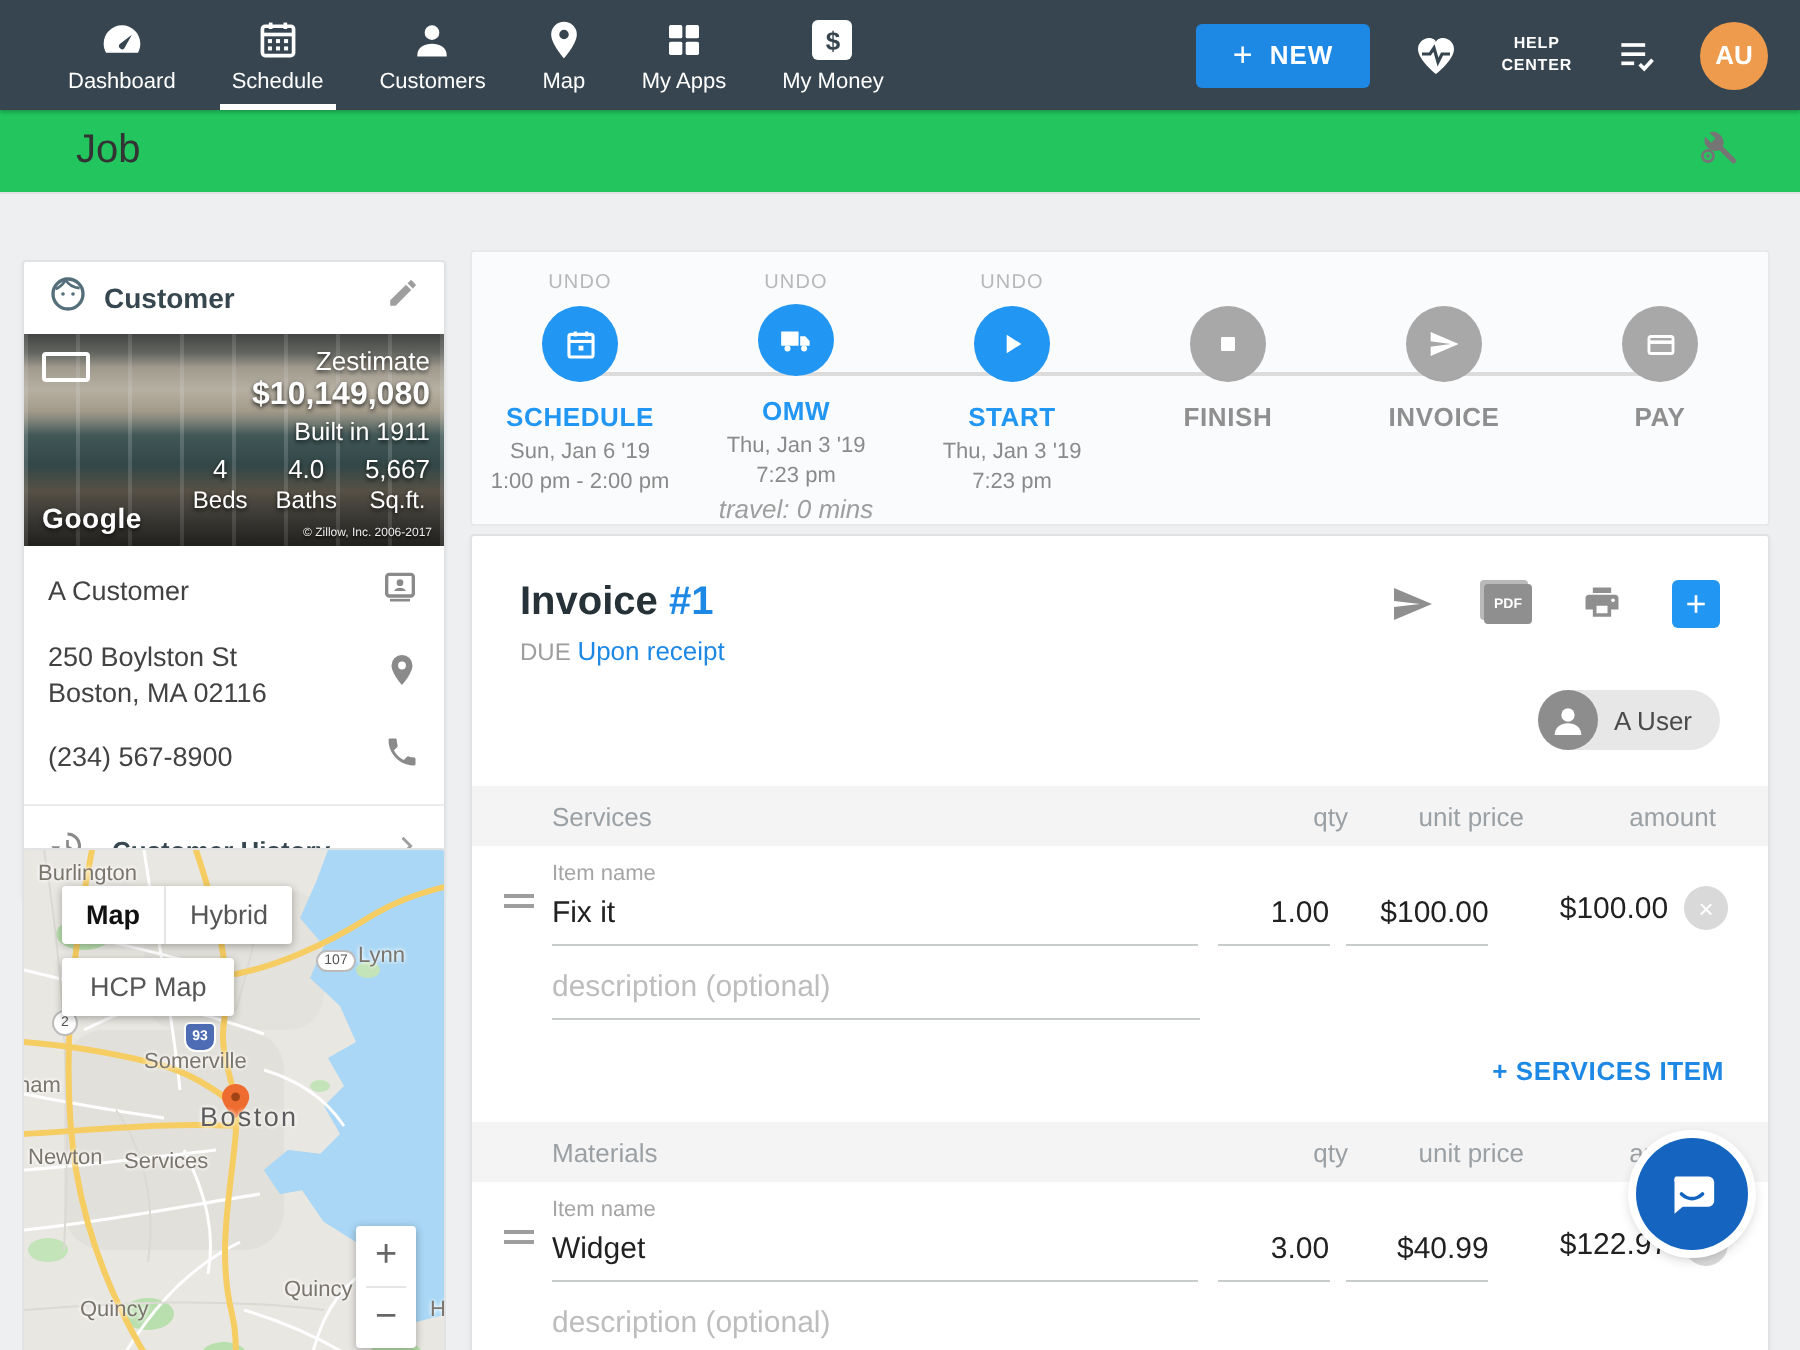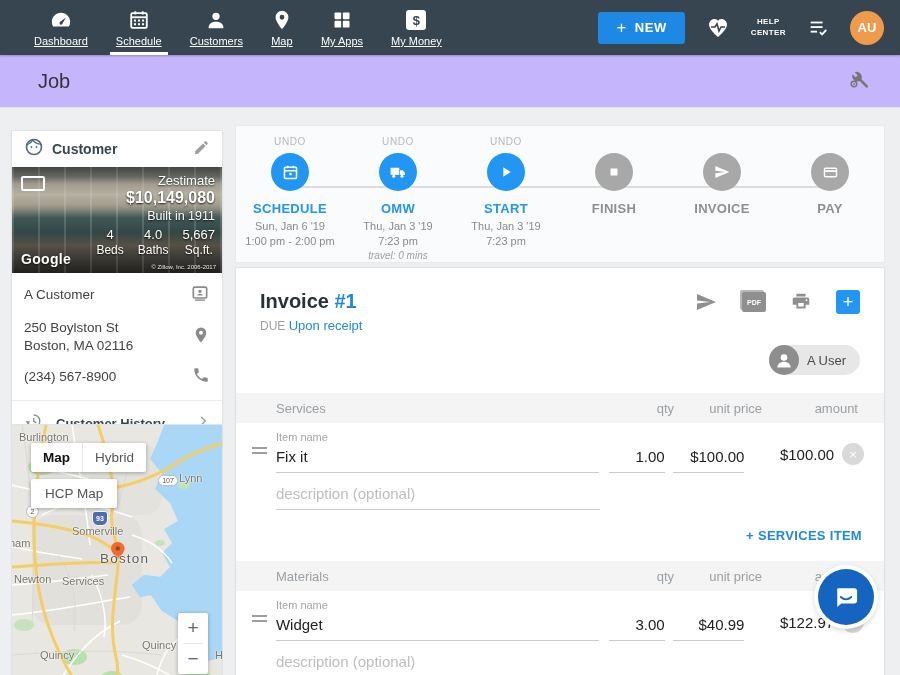--- a/index.html
+++ b/index.html
@@ -10,7 +10,7 @@
   .navbar { position:absolute; top:0; left:0; right:0; height:55px; background:#36454f; display:flex; align-items:stretch; padding-left:20px; box-shadow:0 1px 2px rgba(0,0,0,.25); z-index:30; }
   .nav-item { position:relative; display:flex; flex-direction:column; align-items:center; justify-content:center; padding:0 14px; color:#fff; cursor:pointer; }
   .nav-item .nicon { height:24px; display:flex; align-items:center; }
-  .nav-item .nlabel { font-size:11px; margin-top:3px; white-space:nowrap;text-decoration:underline; }
+  .nav-item .nlabel { font-size:11px; margin-top:3px; white-space:nowrap; }
   .nav-item.selected::after { content:""; position:absolute; bottom:0; left:8px; right:8px; height:3px; background:#fff; }
   .nav-right { margin-left:auto; display:flex; align-items:center; padding-right:16px; gap:20px; }
   .new-btn { display:flex; align-items:center; gap:8px; background:#1e88e5; color:#fff; border:none; height:32px; padding:0 18px; border-radius:3px; font-size:13px; font-weight:bold; letter-spacing:.5px; cursor:pointer; }

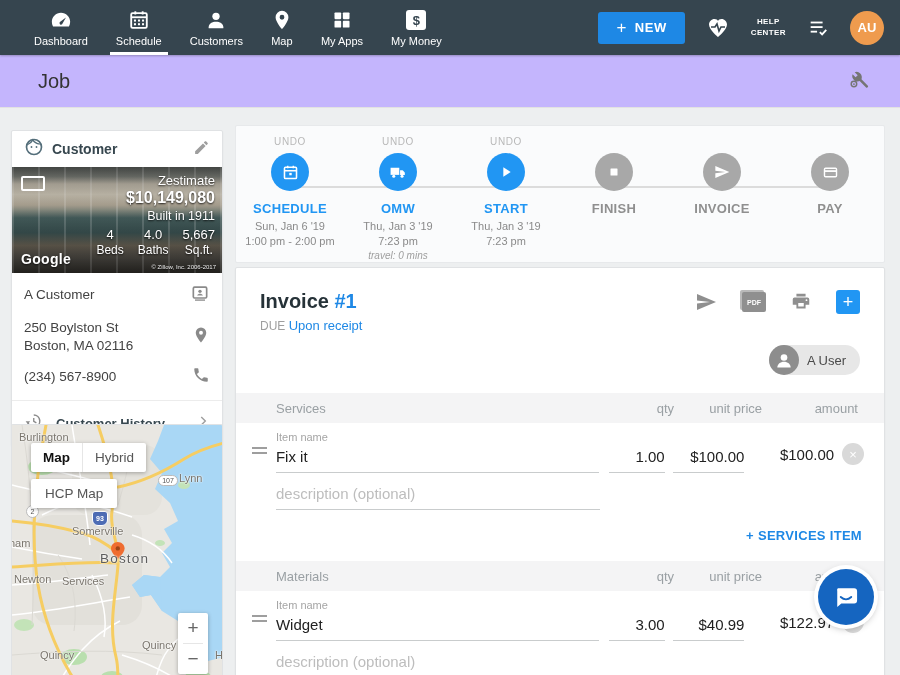--- a/index.html
+++ b/index.html
@@ -20,7 +20,7 @@
   .icon-btn { background:none; border:none; color:#fff; cursor:pointer; display:flex; align-items:center; }
 
   
-  .page-header { position:absolute; top:55px; left:0; right:0; height:53px; background:#c4b5fd; border-bottom:1px solid #e2e2e2; display:flex; align-items:center; z-index:20; }
+  .page-header { position:absolute; top:55px; left:0; right:0; height:42px; background:#22c55e; border-bottom:1px solid #e2e2e2; display:flex; align-items:center; z-index:20; }
   .page-title { font-size:20px; color:#333; margin-left:38px; }
   .page-header .tools { margin-left:auto; margin-right:30px; color:#757575; cursor:pointer; }
 

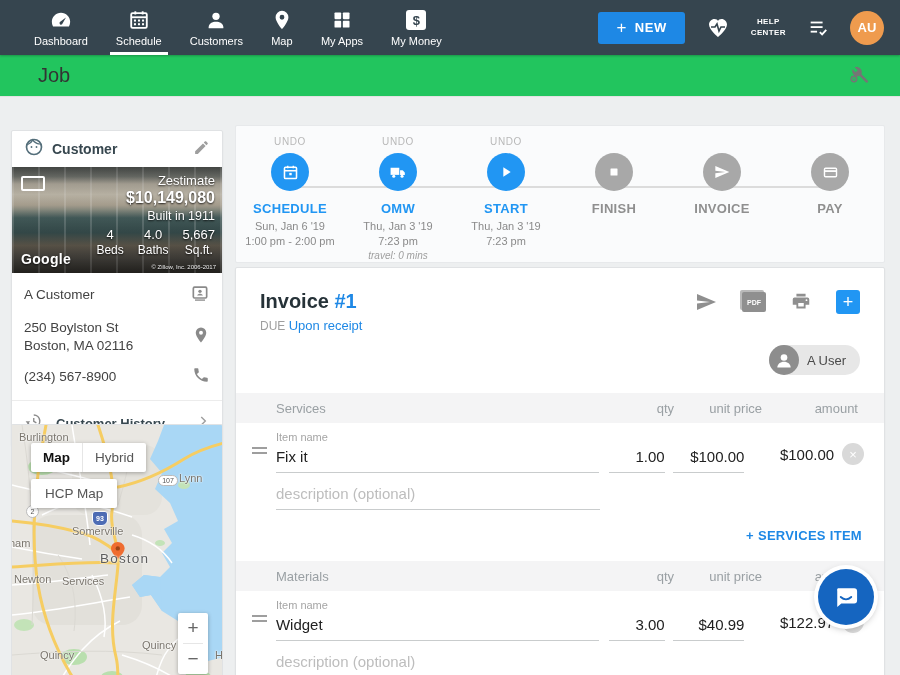--- a/index.html
+++ b/index.html
@@ -88,7 +88,7 @@
   .tl-label.active { color:#2196f3; }
   .tl-label.inactive { color:#8f8f8f; }
   .tl-date { font-size:11px; color:#8a8a8a; line-height:1.35; margin-top:3px; text-align:center; }
-  .tl-travel { font-size:10px; font-style:italic; color:#9e9e9e; margin-top:1px; }
+  .tl-travel { font-size:13px; font-style:italic; color:#9e9e9e; margin-top:1px; }
 
   
   .invoice-card { position:absolute; left:235px; top:159px; width:650px; height:440px; background:#fff; border:1px solid #e0e2e4; border-radius:2px; }

